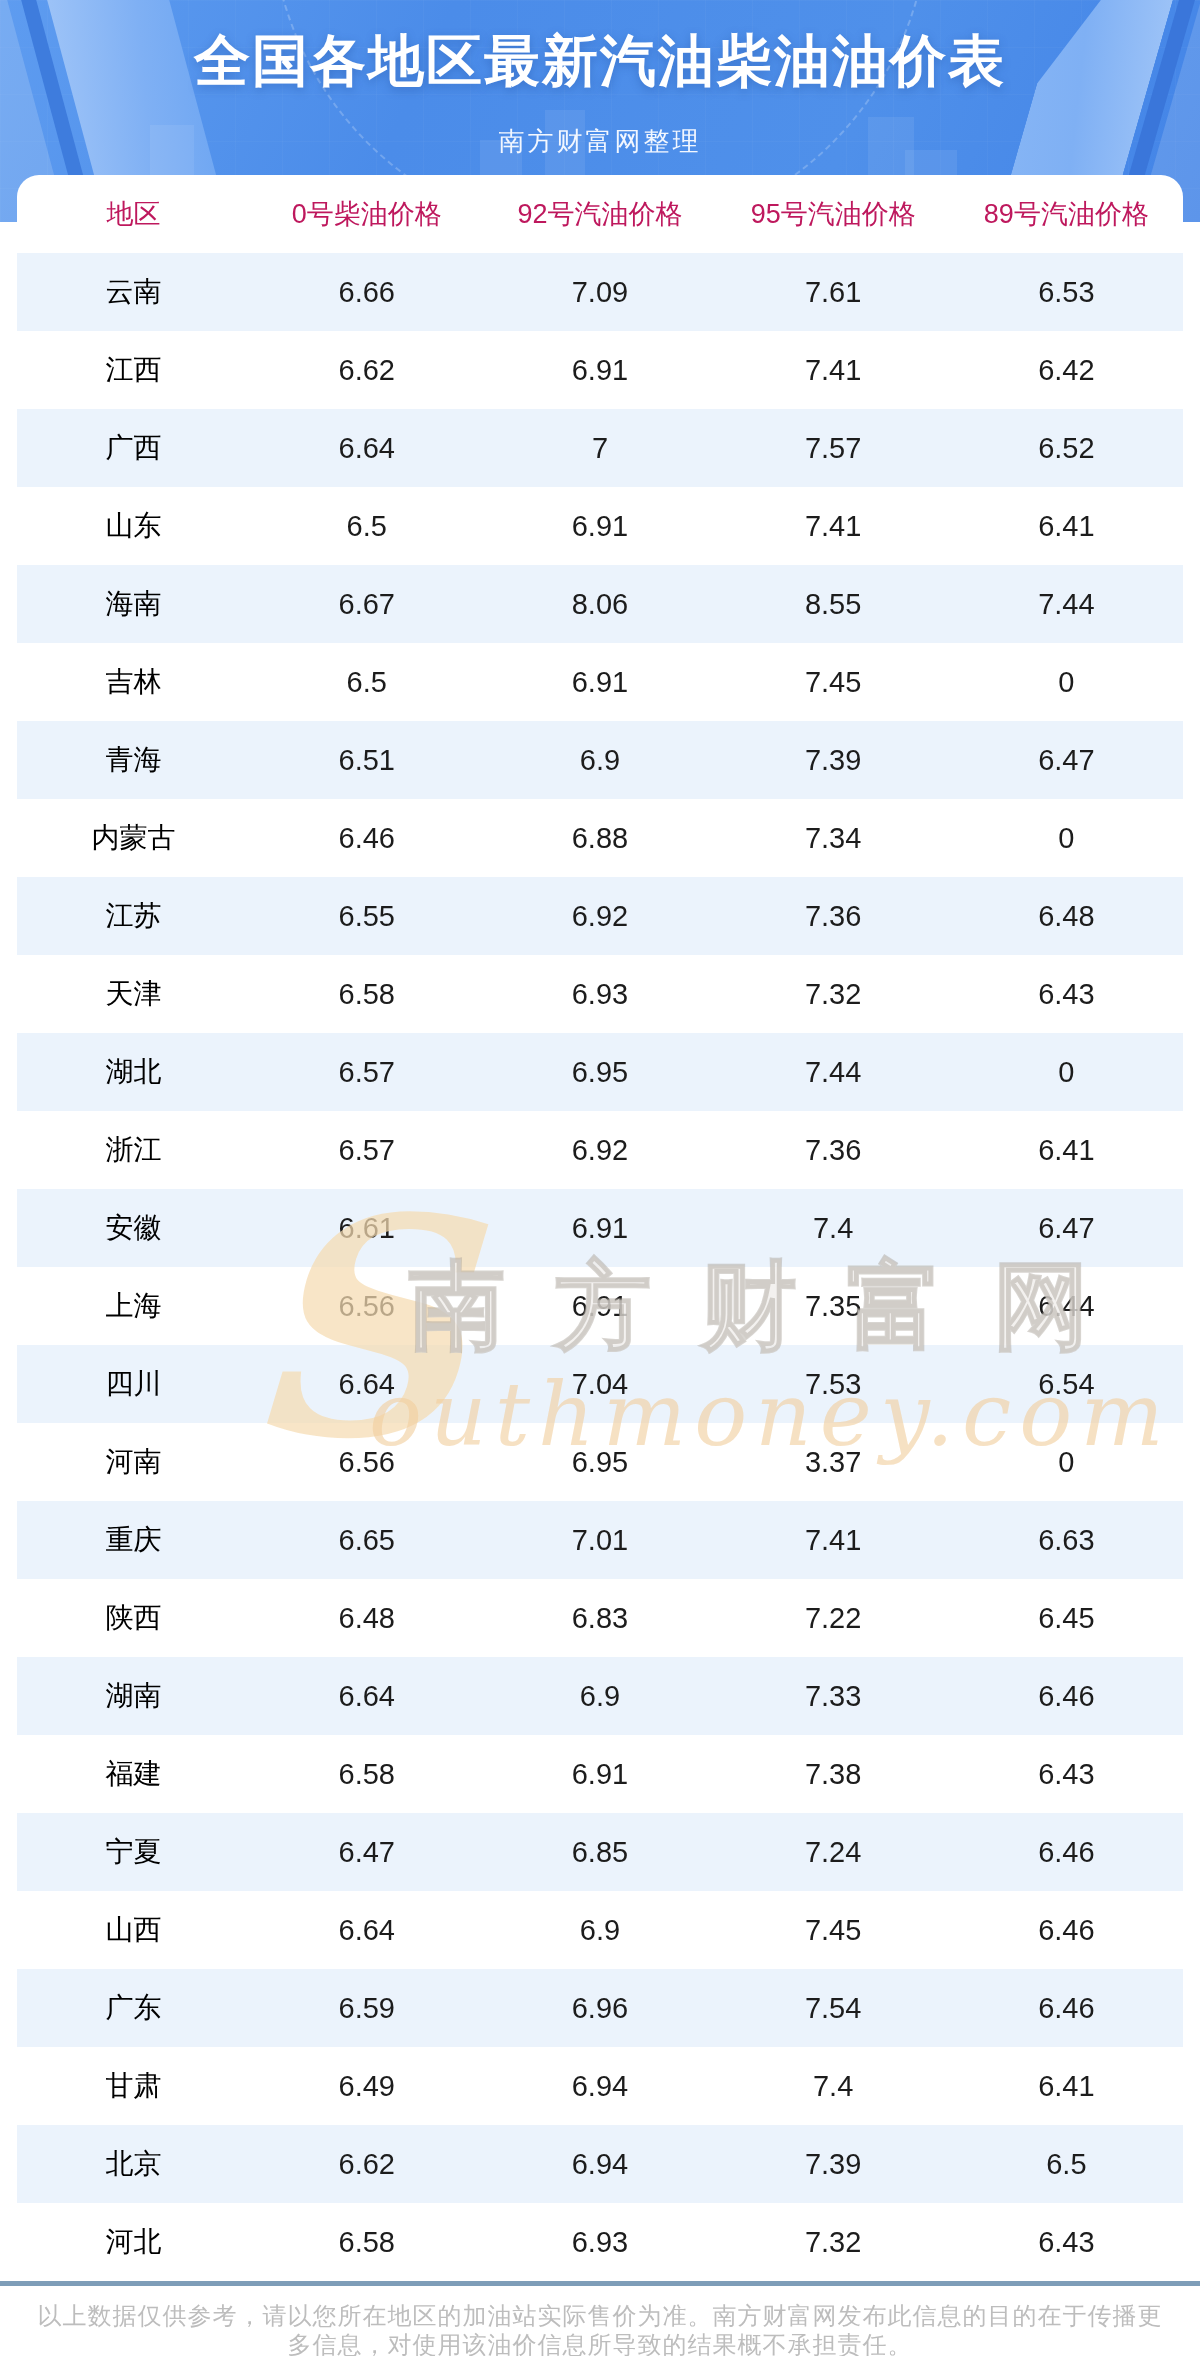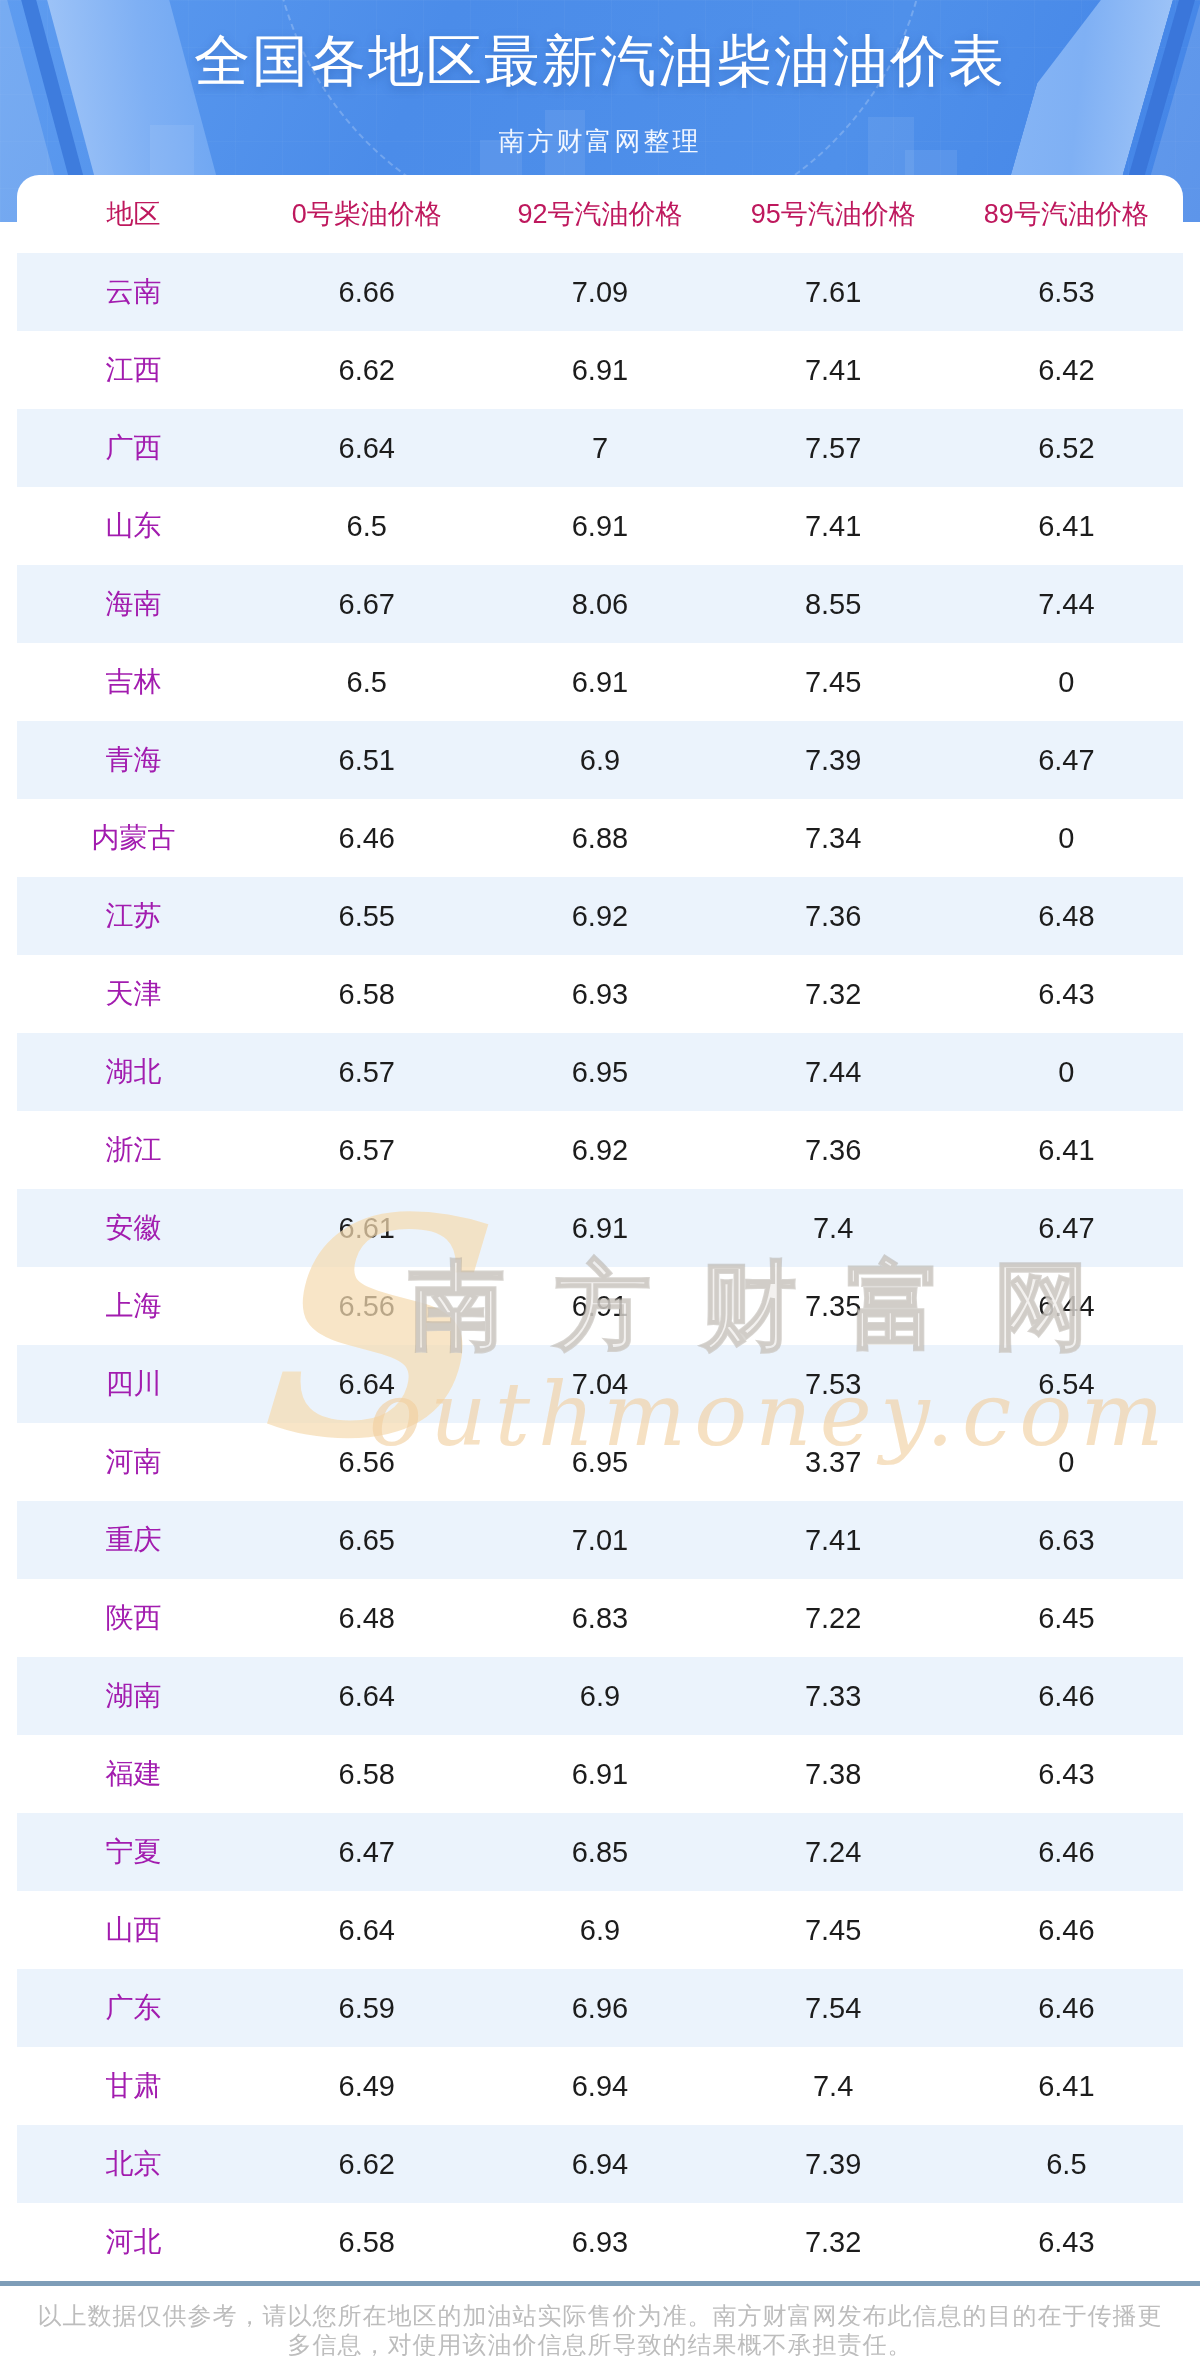--- a/index.html
+++ b/index.html
@@ -39,7 +39,7 @@
 
   .banner-title {
     position:relative; z-index:2; padding-top:24px; text-align:center;
-    font-size:56px; font-weight:normal; color:#ffffff; letter-spacing:2px;
+    font-size:56px; font-weight:bold; color:#ffffff; letter-spacing:2px;
     text-shadow:0 3px 10px rgba(25,70,150,0.35);
   }
   .banner-subtitle {

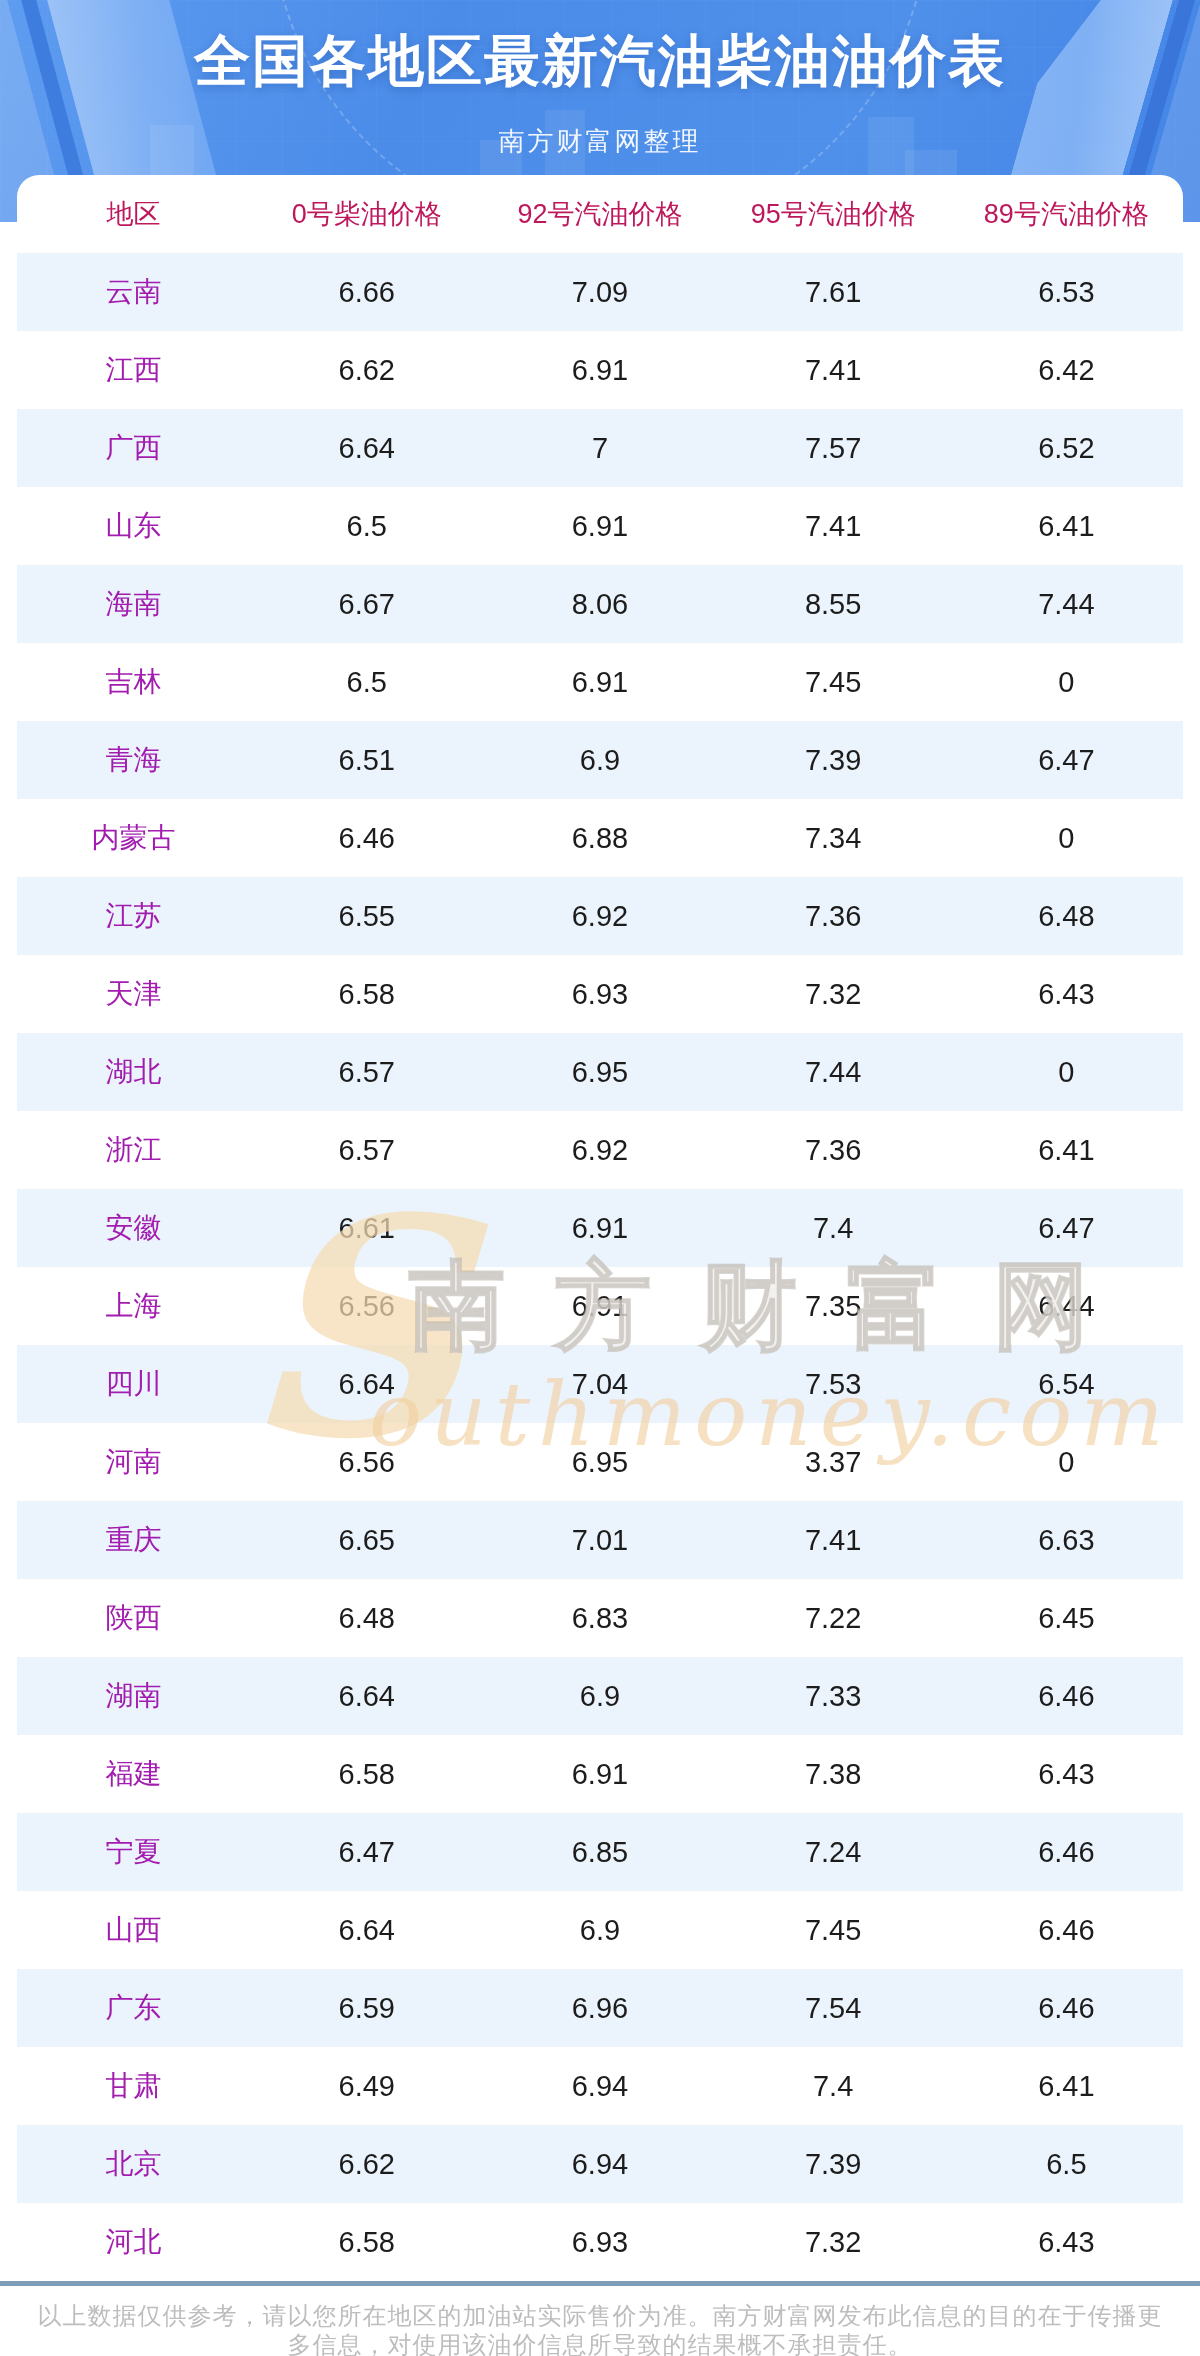--- a/index.html
+++ b/index.html
@@ -60,7 +60,7 @@
     height:78px; text-align:center; vertical-align:middle;
     font-size:29px; color:#1c1c1c;
   }
-  .price-table td.region { font-size:28px; color:#a21caf; }
+  .price-table td.region { font-size:28px; color:#000000; }
   .price-table tbody tr:nth-child(odd) { background:#ebf3fc; }
   .price-table tbody tr:nth-child(even) { background:#ffffff; }
 

